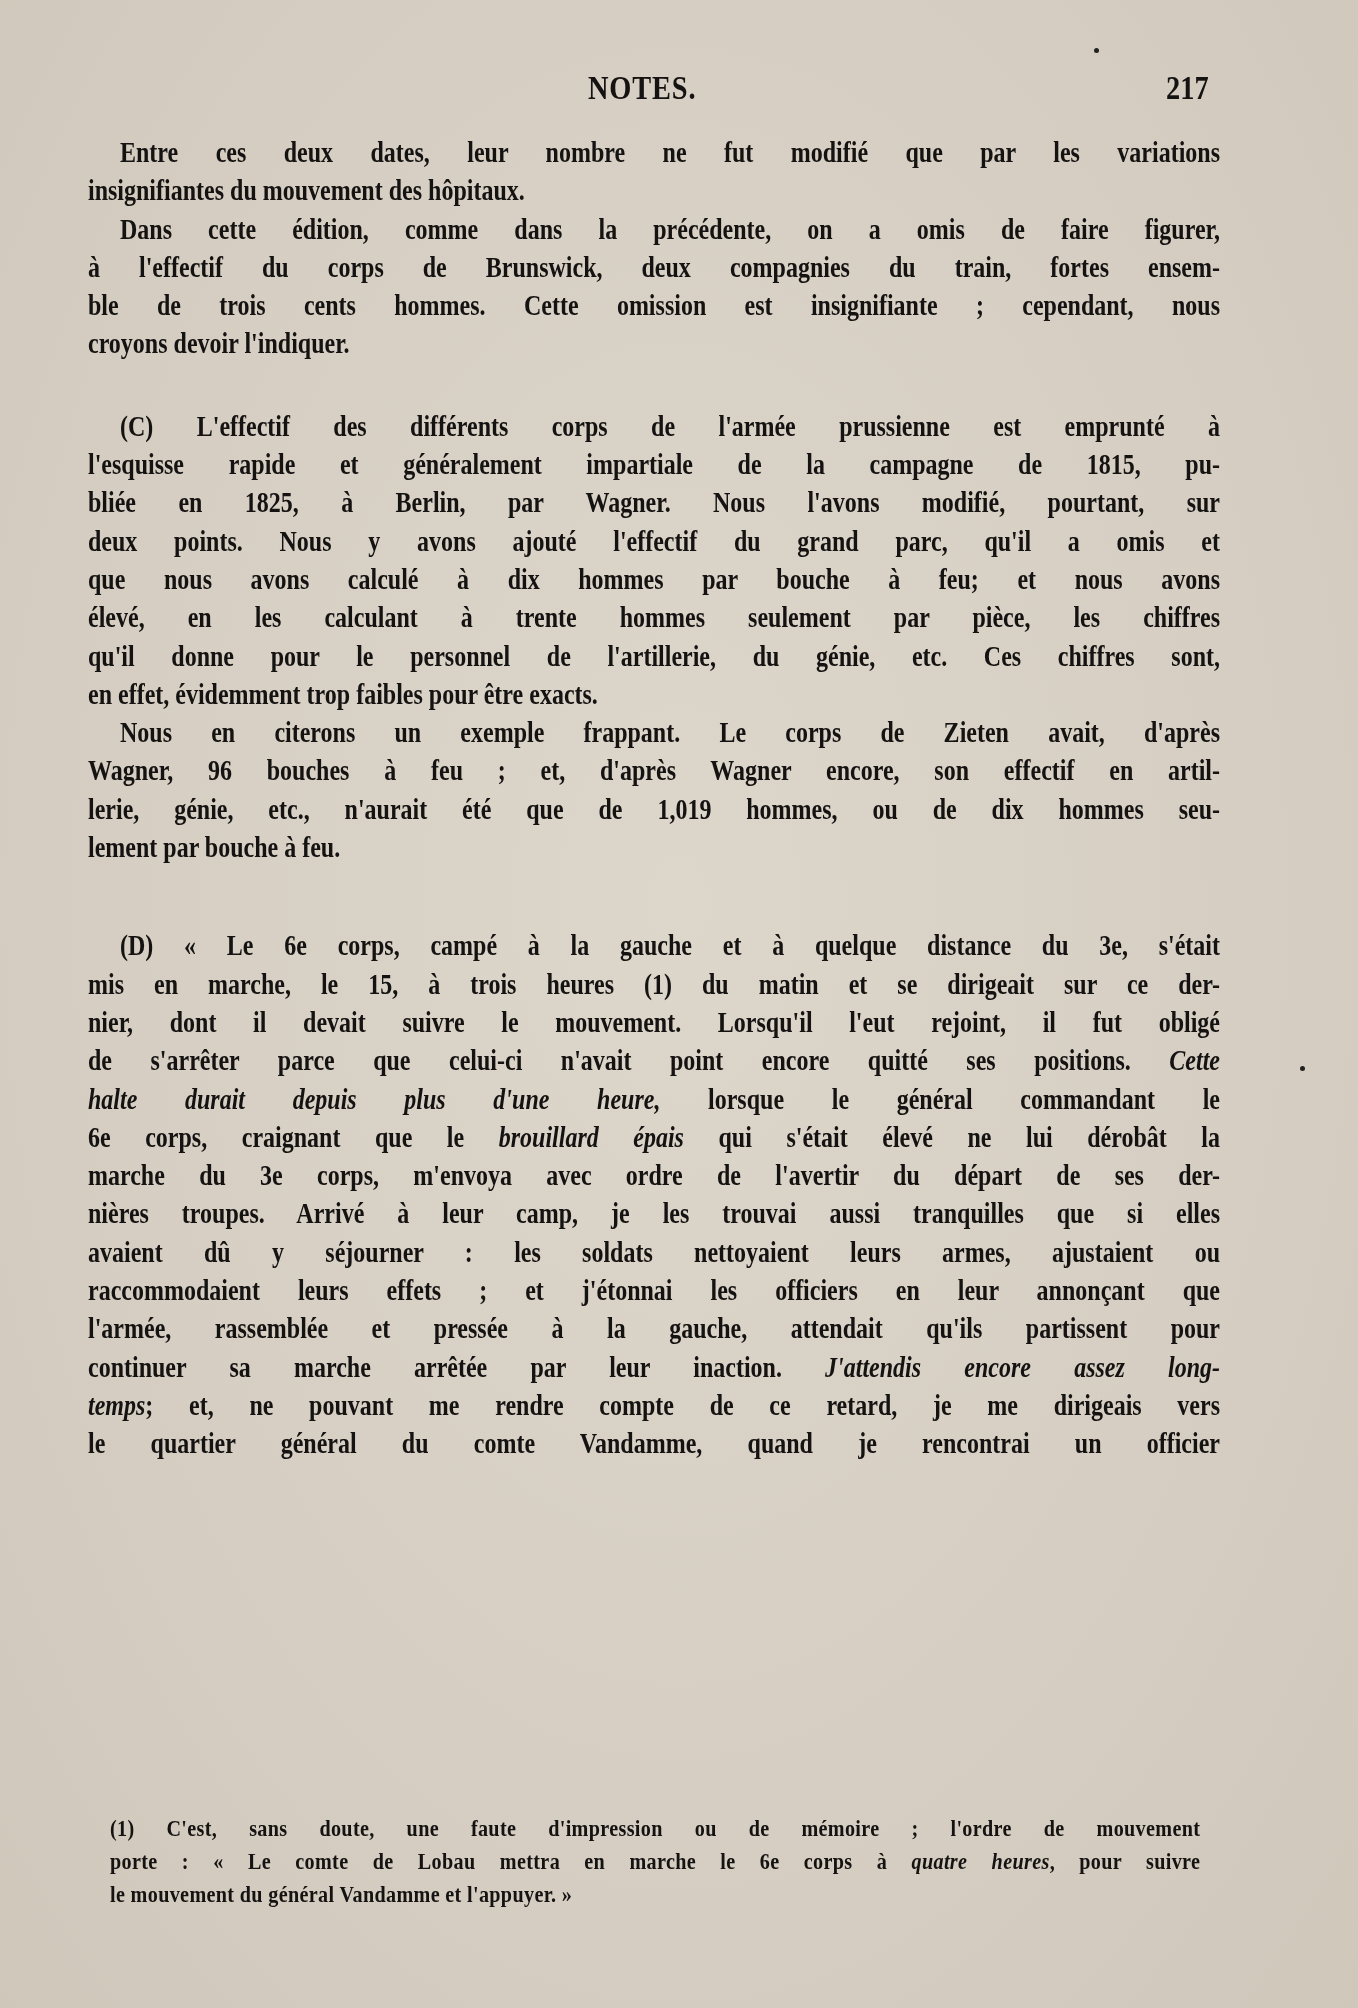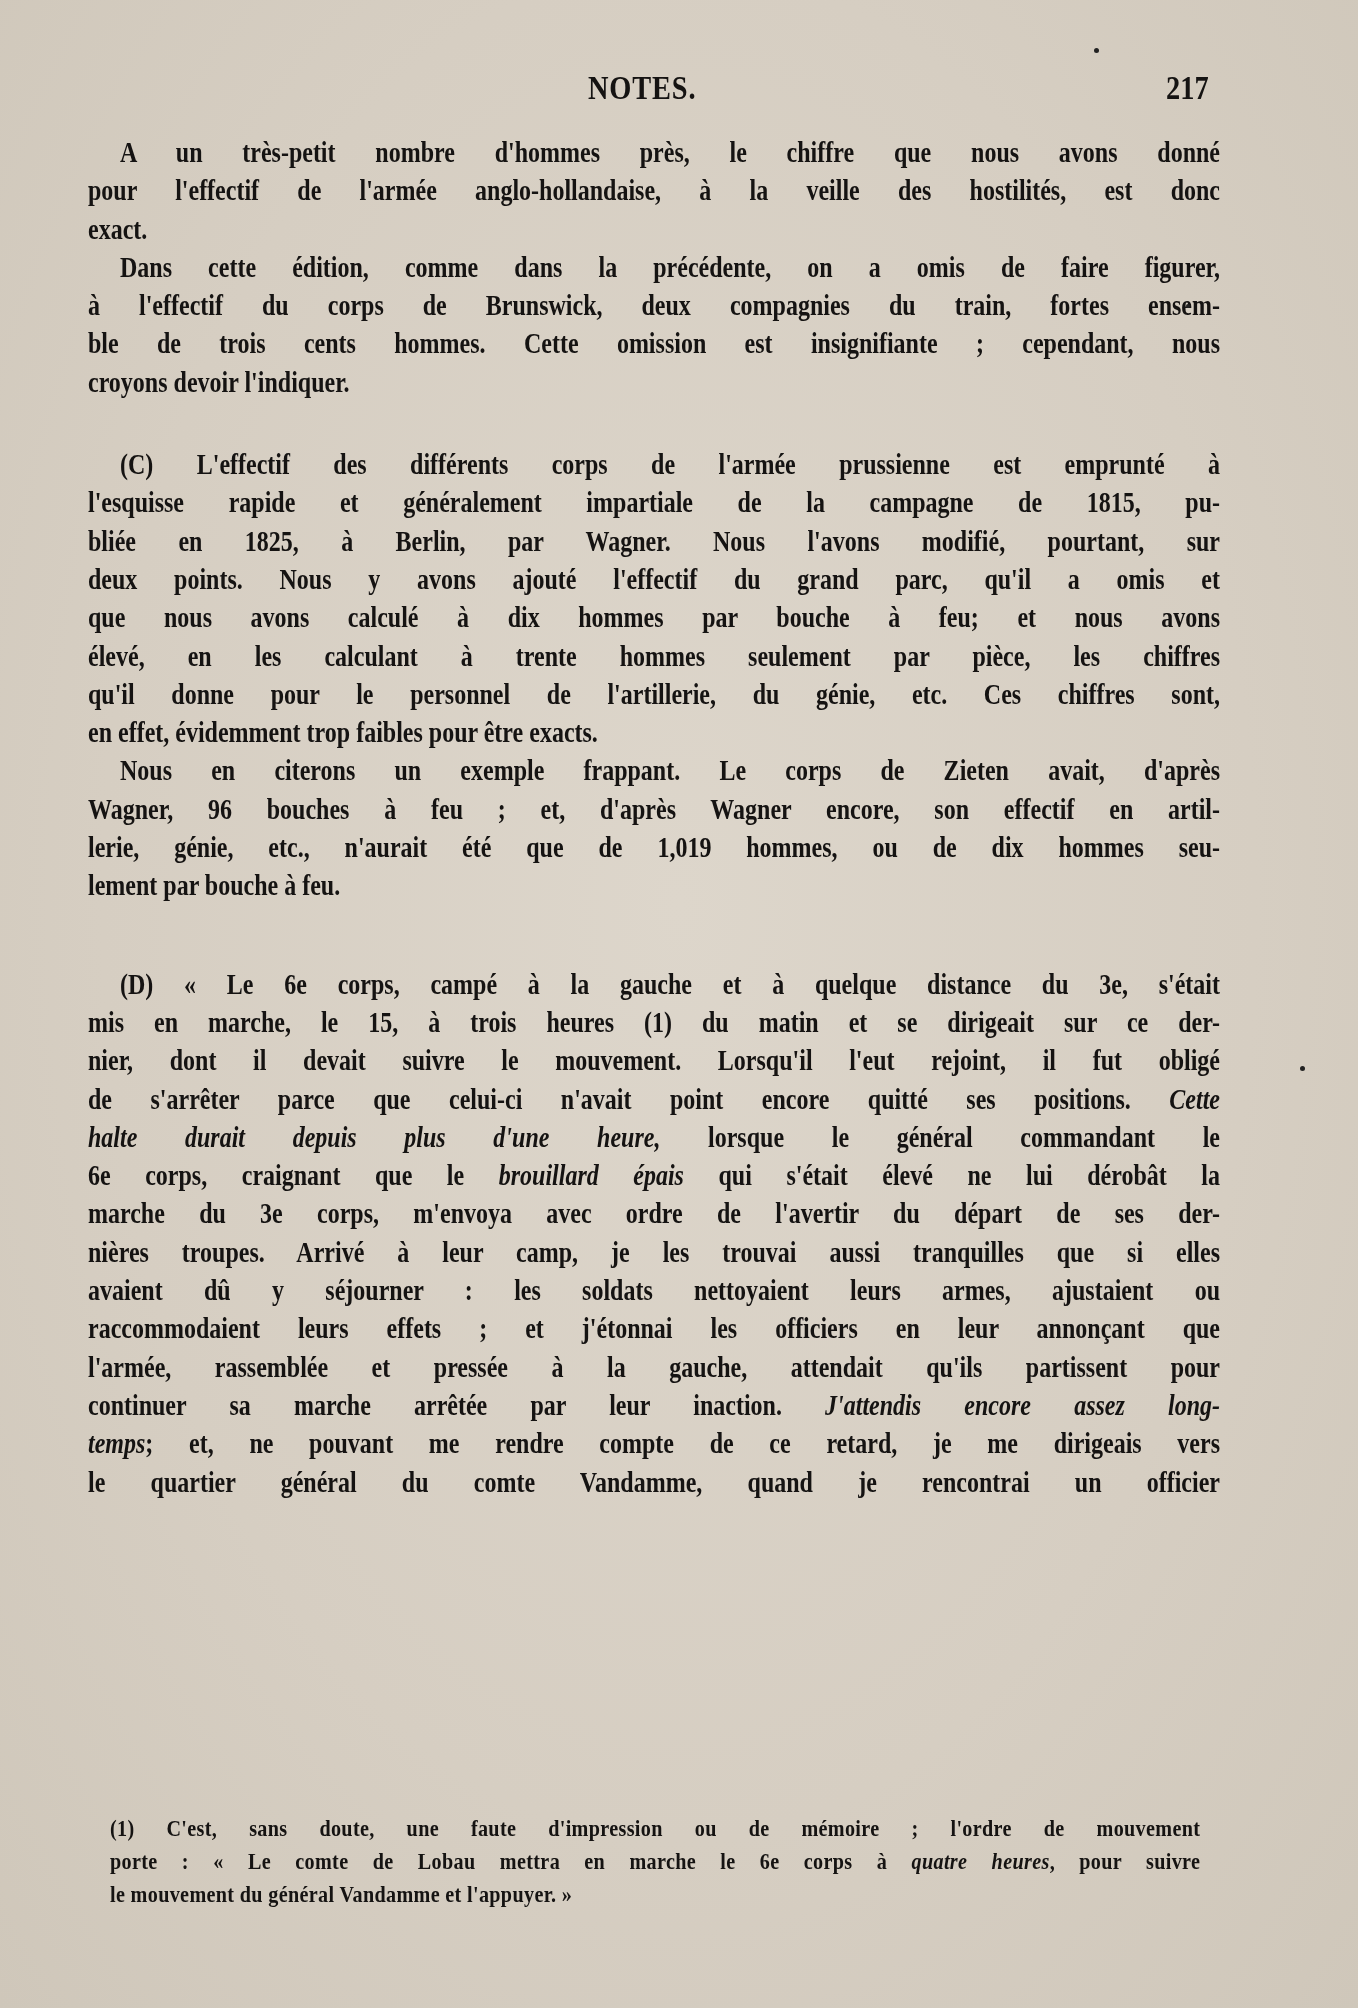--- a/index.html
+++ b/index.html
@@ -62,6 +62,10 @@
 
   <div class="body">
 
+    <div>
+      <span class="line indent">Entre ces deux dates, leur nombre ne fut modifié que par les variations</span>
+      <span class="line last">insignifiantes du mouvement des hôpitaux.</span>
+    </div>
 
     <div>
       <span class="line indent">A un très-petit nombre d'hommes près, le chiffre que nous avons donné</span>

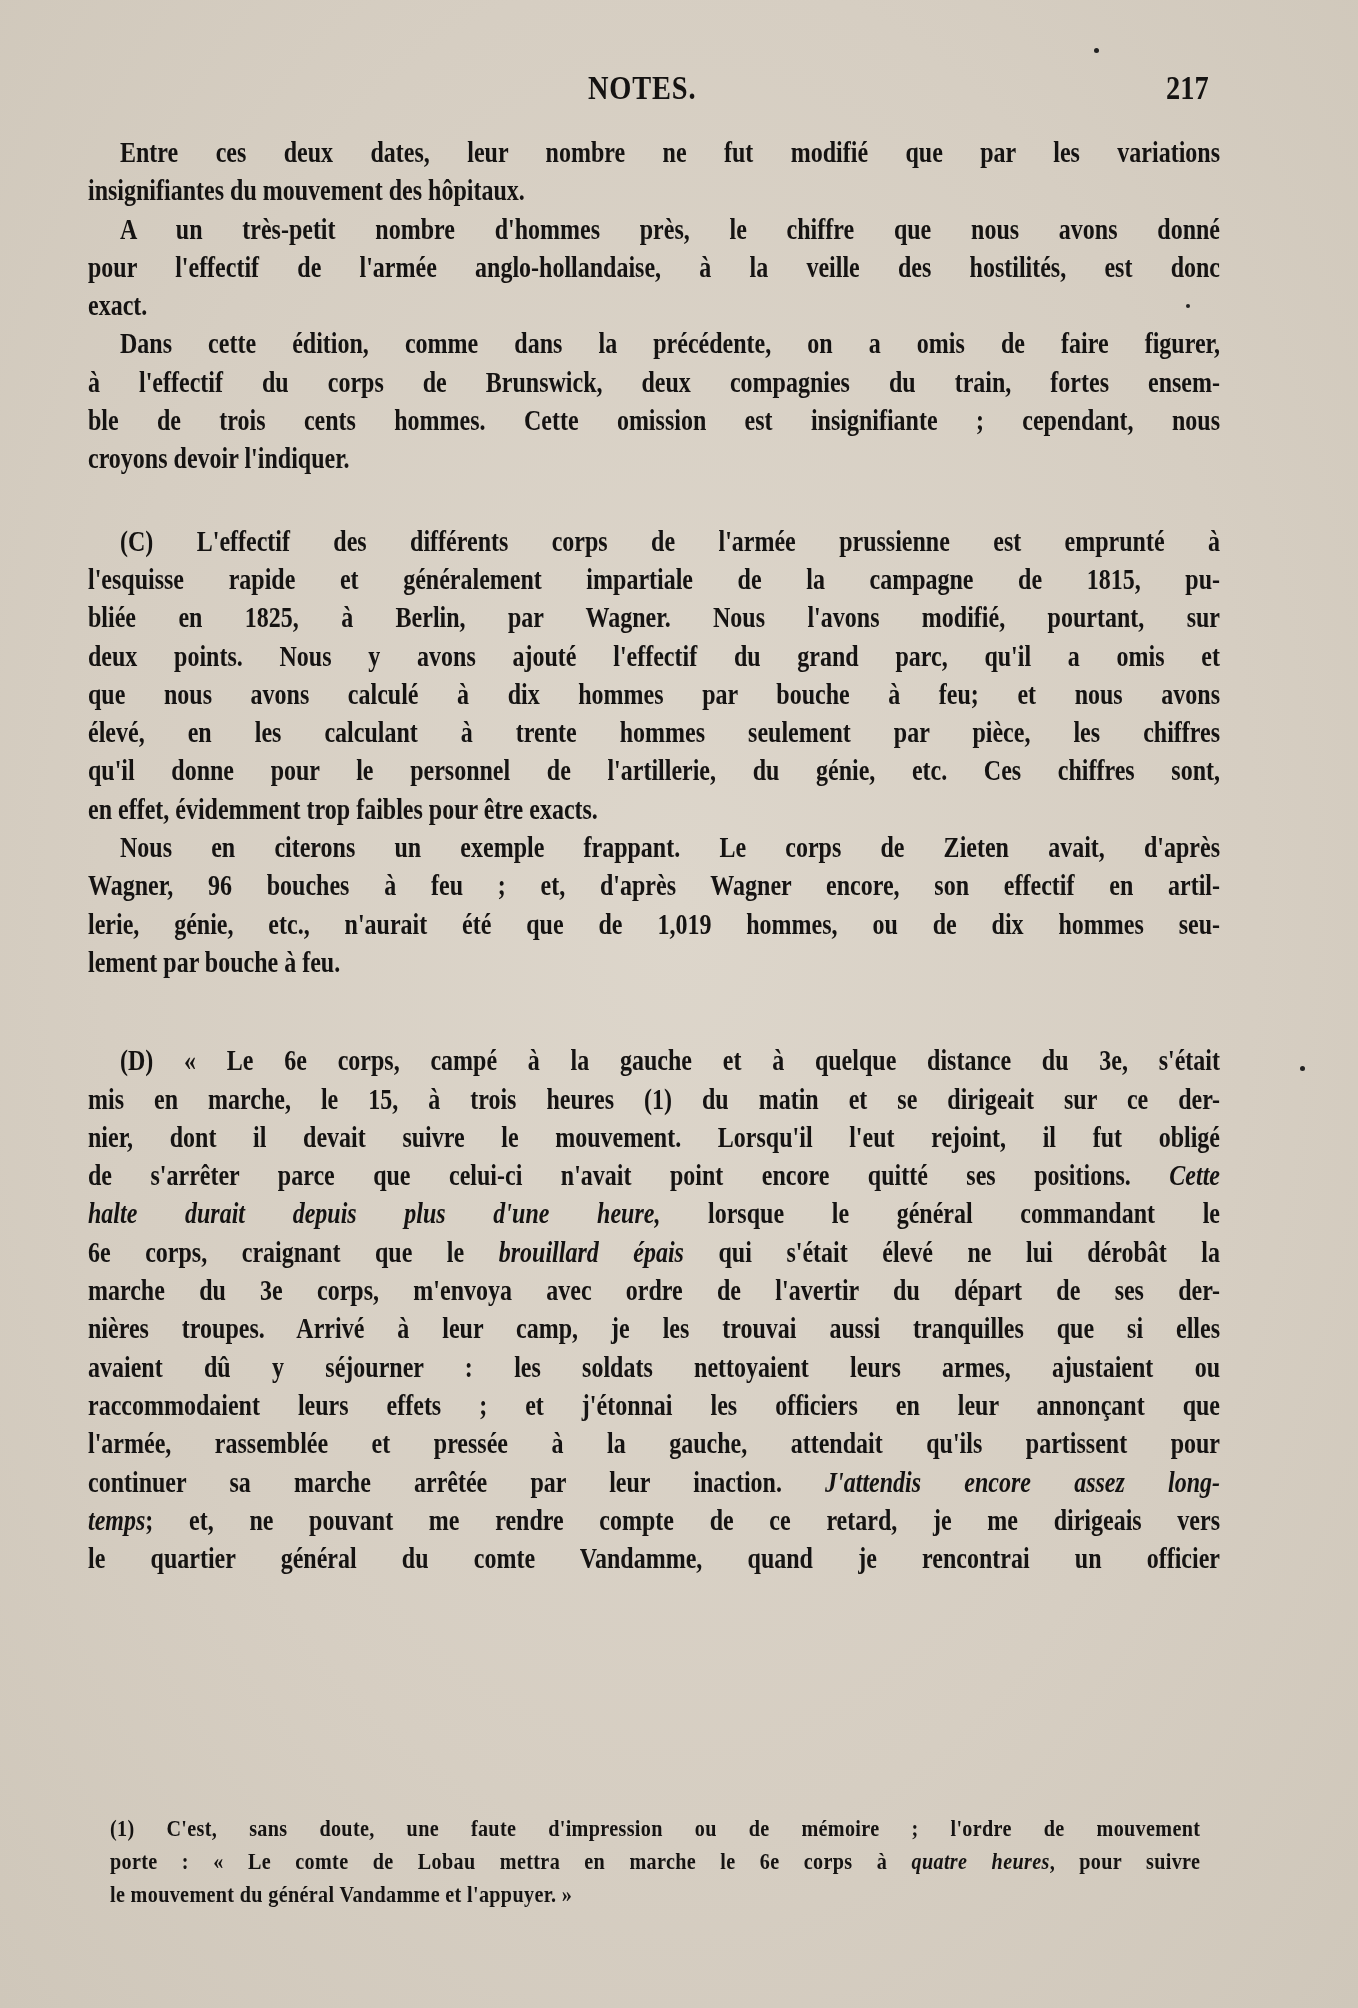--- a/index.html
+++ b/index.html
@@ -67,11 +67,6 @@
       <span class="line last">insignifiantes du mouvement des hôpitaux.</span>
     </div>
 
-    <div>
-      <span class="line indent">A un très-petit nombre d'hommes près, le chiffre que nous avons donné</span>
-      <span class="line">pour l'effectif de l'armée anglo-hollandaise, à la veille des hostilités, est donc</span>
-      <span class="line last">exact.</span>
-    </div>
 
     <div>
       <span class="line indent">Dans cette édition, comme dans la précédente, on a omis de faire figurer,</span>

